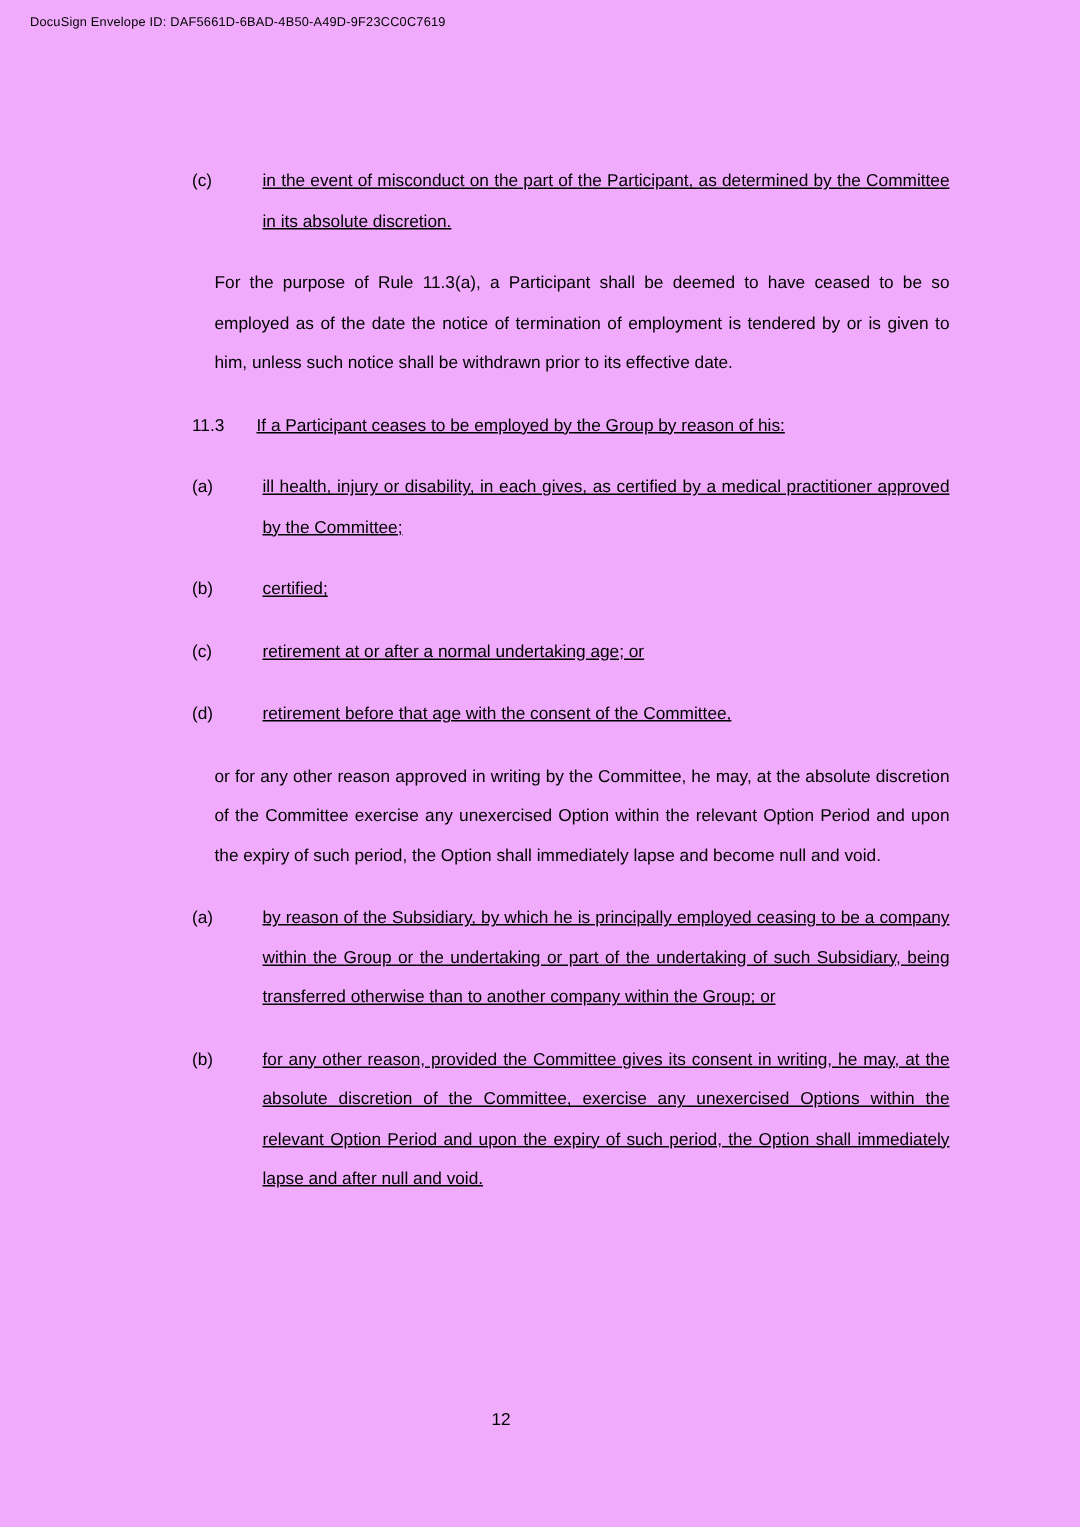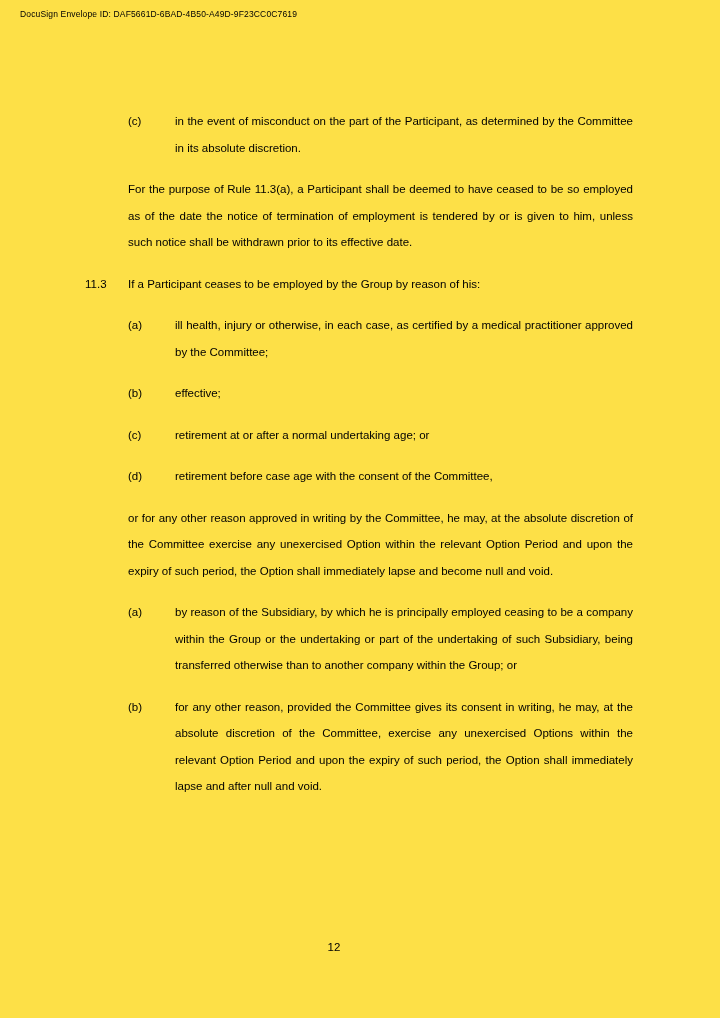--- a/index.html
+++ b/index.html
@@ -11,7 +11,7 @@
     position: relative;
     width: 720px;
     height: 1018px;
-    background: #fde047;
+    background: #f0abfc;
     color: #000000;
     font-family: "Liberation Sans", sans-serif;
     overflow: hidden;

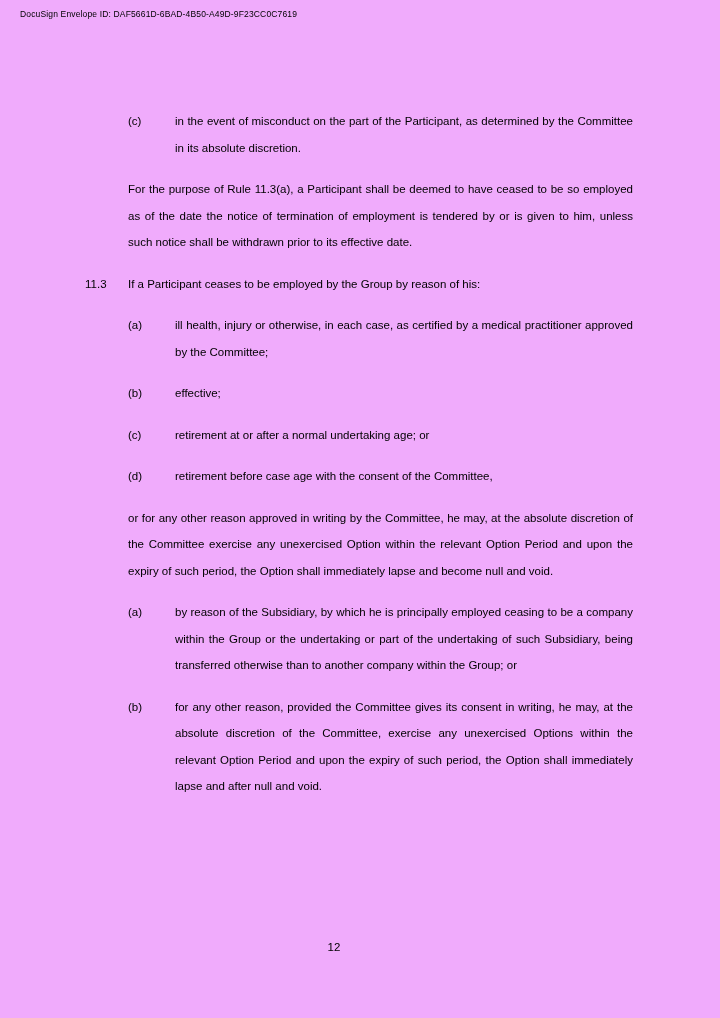--- a/index.html
+++ b/index.html
@@ -55,6 +55,7 @@
   .text {
     flex: 1;
     min-width: 0;
+    text-decoration: underline;
   }
   .justify {
     text-align: justify;

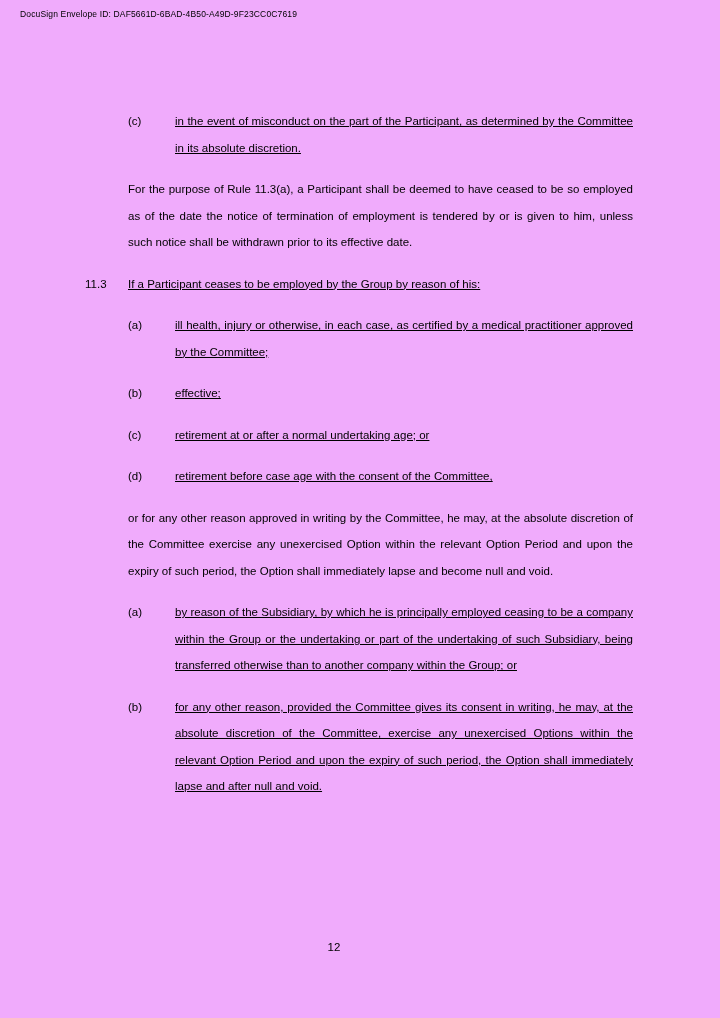--- a/index.html
+++ b/index.html
@@ -61,7 +61,7 @@
     text-align: justify;
   }
   .para {
-    margin-left: 43px;
+    margin-left: 58px;
   }
   .page-number {
     position: absolute;

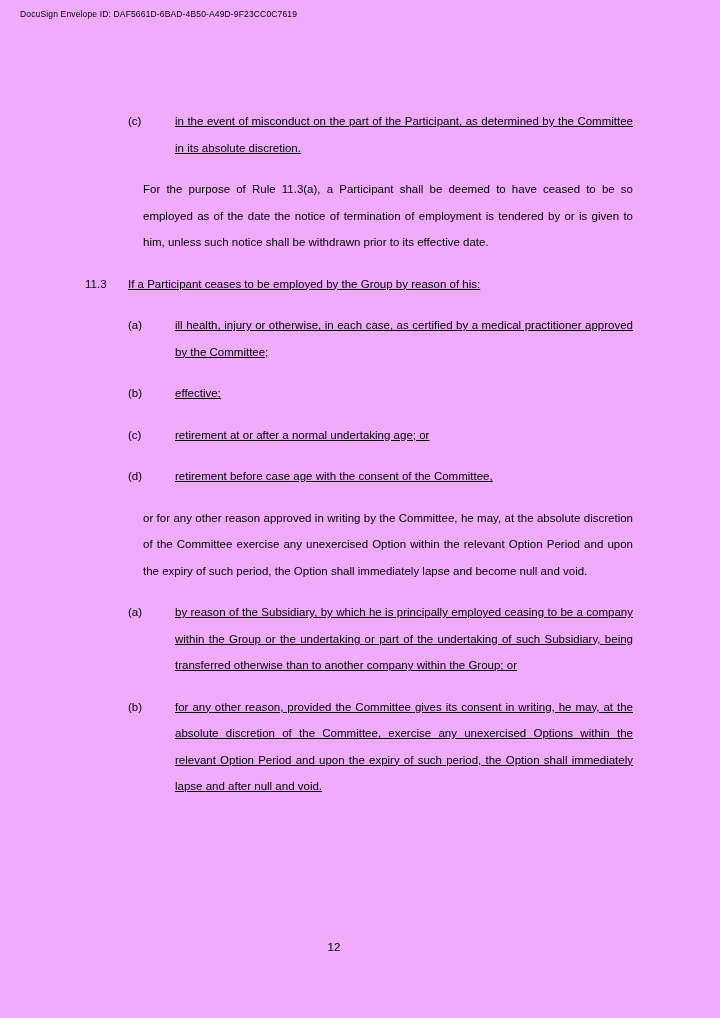--- a/index.html
+++ b/index.html
@@ -40,6 +40,7 @@
   .row {
     display: flex;
     align-items: flex-start;
+    margin-left: 43px;
   }
   .clause-num {
     flex: none;

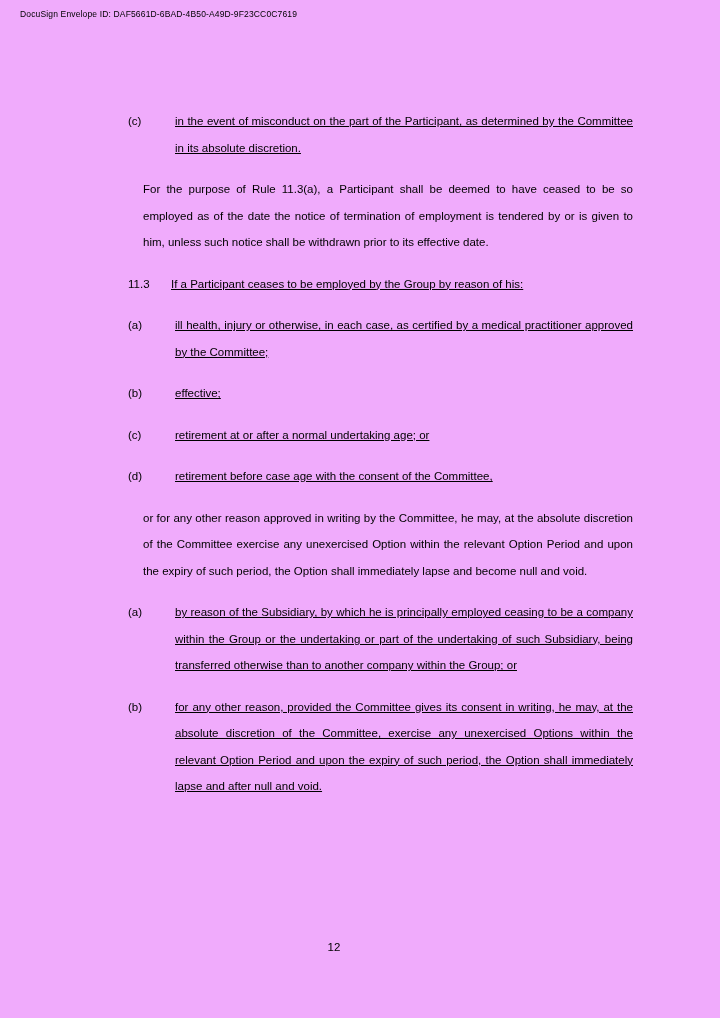--- a/index.html
+++ b/index.html
@@ -97,7 +97,7 @@
 
     <div class="row sub block">
       <span class="sub-label">(a)</span>
-      <div class="text justify">ill health, injury or otherwise, in each case, as certified by a medical practitioner approved by the Committee;</div>
+      <div class="text justify">ill health, injury or disability, in each gives, as certified by a medical practitioner approved by the Committee;</div>
     </div>
 
     <div class="row sub block">

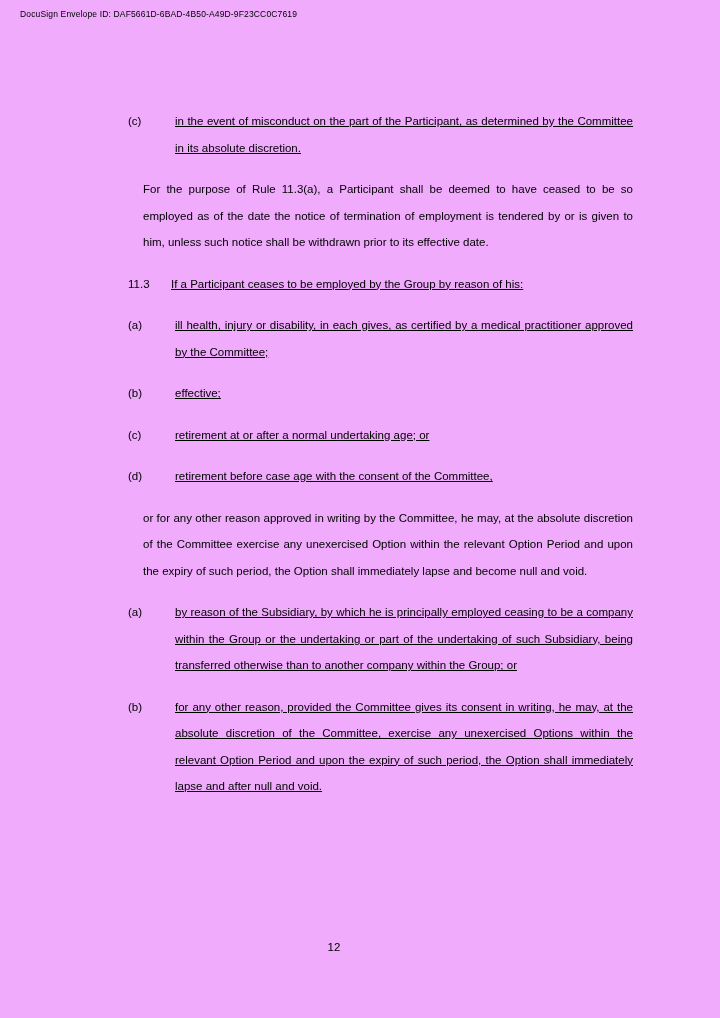--- a/index.html
+++ b/index.html
@@ -102,7 +102,7 @@
 
     <div class="row sub block">
       <span class="sub-label">(b)</span>
-      <div class="text">effective;</div>
+      <div class="text">certified;</div>
     </div>
 
     <div class="row sub block">

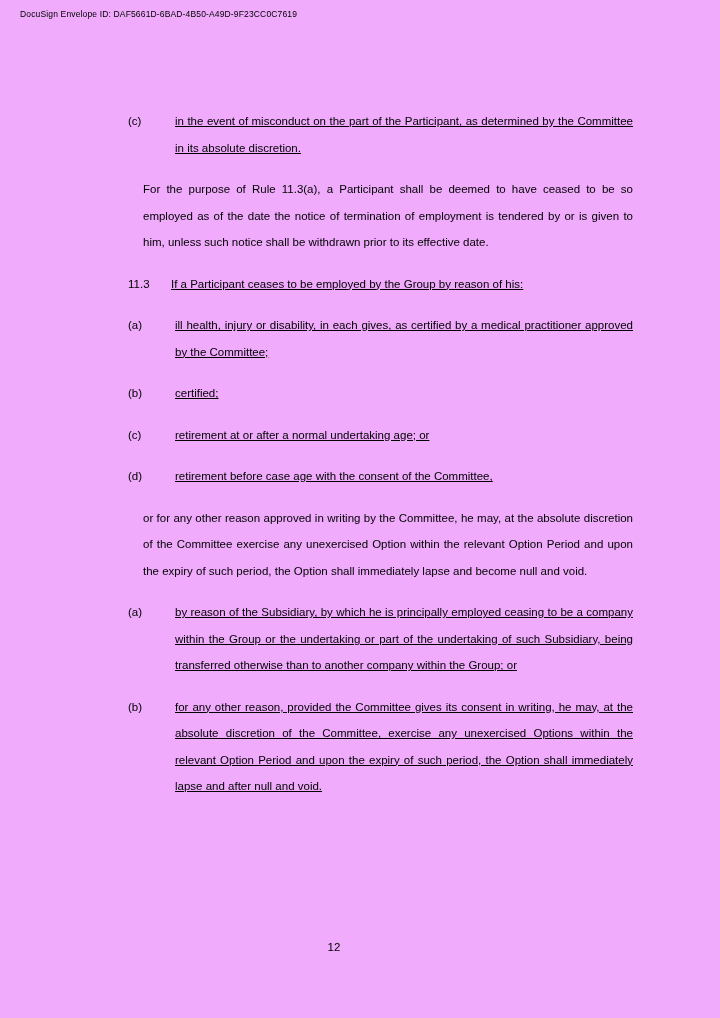--- a/index.html
+++ b/index.html
@@ -112,7 +112,7 @@
 
     <div class="row sub block">
       <span class="sub-label">(d)</span>
-      <div class="text">retirement before case age with the consent of the Committee,</div>
+      <div class="text">retirement before that age with the consent of the Committee,</div>
     </div>
 
     <div class="para justify block">or for any other reason approved in writing by the Committee, he may, at the absolute discretion of the Committee exercise any unexercised Option within the relevant Option Period and upon the expiry of such period, the Option shall immediately lapse and become null and void.</div>

